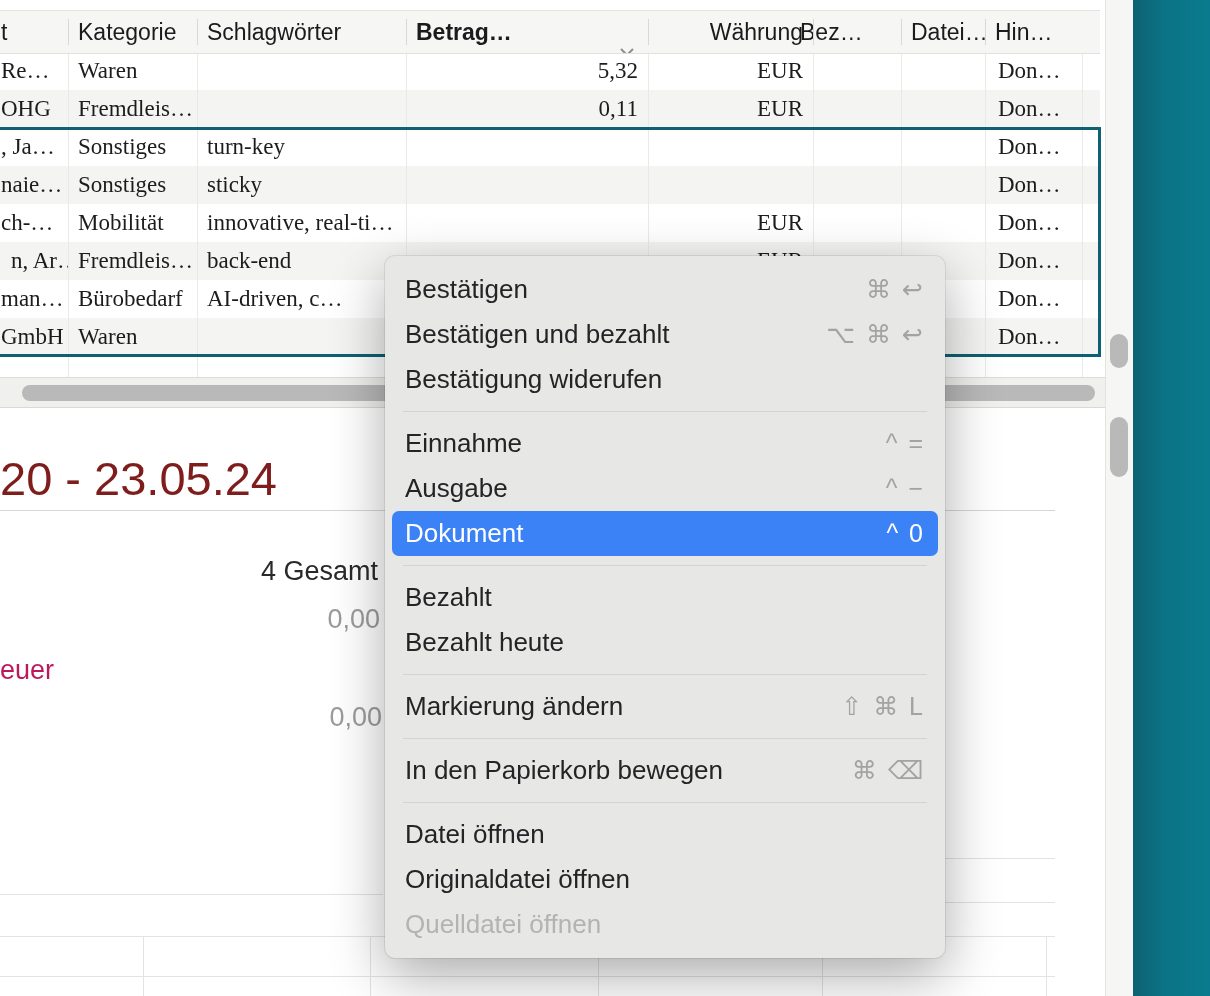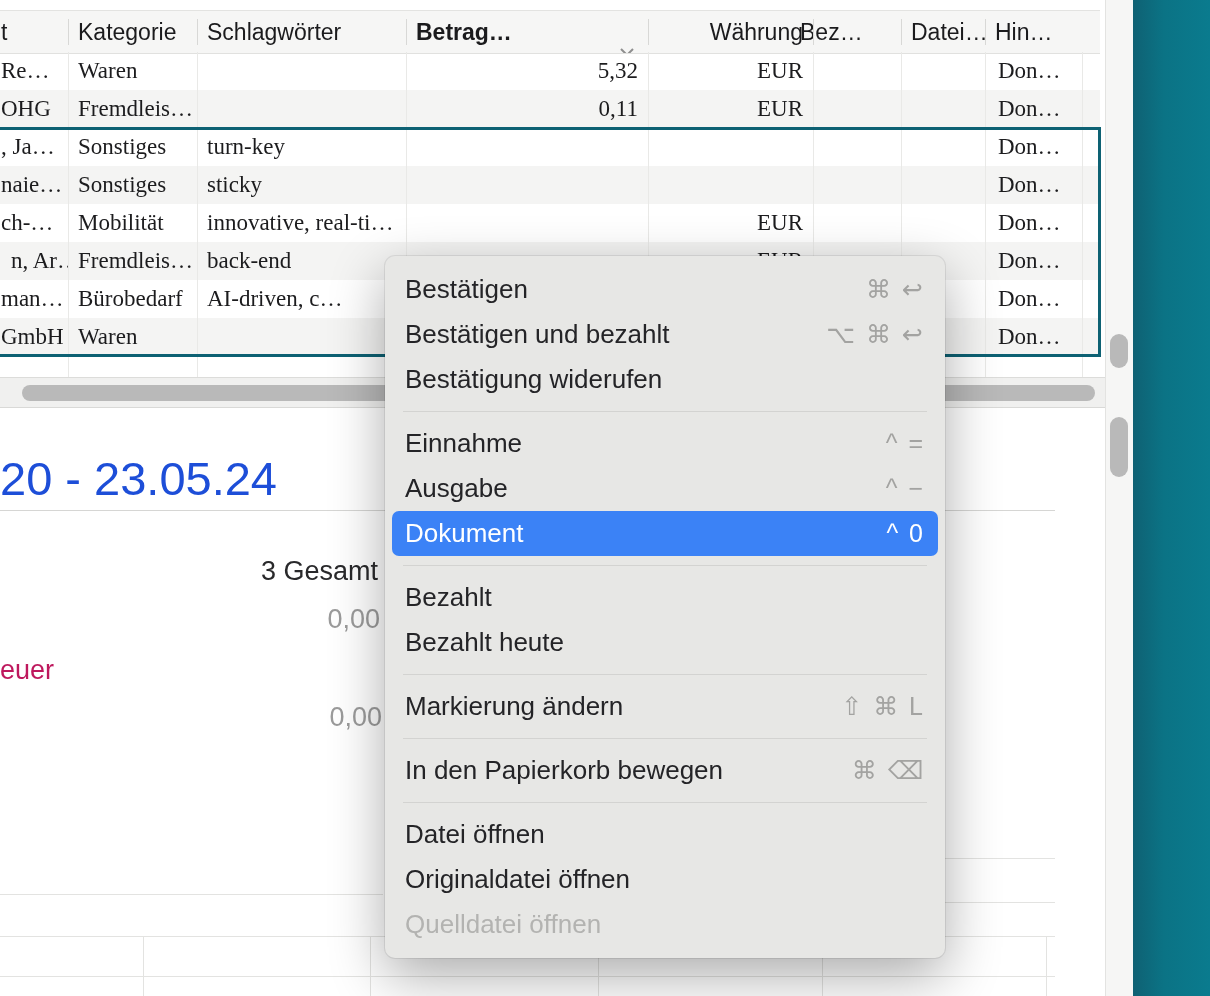--- a/index.html
+++ b/index.html
@@ -33,7 +33,7 @@
 
   
   .preview{position:absolute;left:0;top:408px;width:1105px;height:588px;background:#fff;z-index:1;}
-  .pv-heading{position:absolute;left:0;top:43px;font-size:47px;color:#1d4ed8;white-space:nowrap;}
+  .pv-heading{position:absolute;left:0;top:43px;font-size:47px;color:#7f1d1d;white-space:nowrap;}
   .pv-divider{position:absolute;left:0;top:102px;width:1055px;height:1px;background:#d6d6d4;}
   .pv-total-label{position:absolute;left:0;top:148px;width:378px;text-align:right;font-size:27px;color:#29292b;white-space:nowrap;}
   .pv-total-value{position:absolute;left:0;top:196px;width:380px;text-align:right;font-size:27px;color:#9b9b9b;}

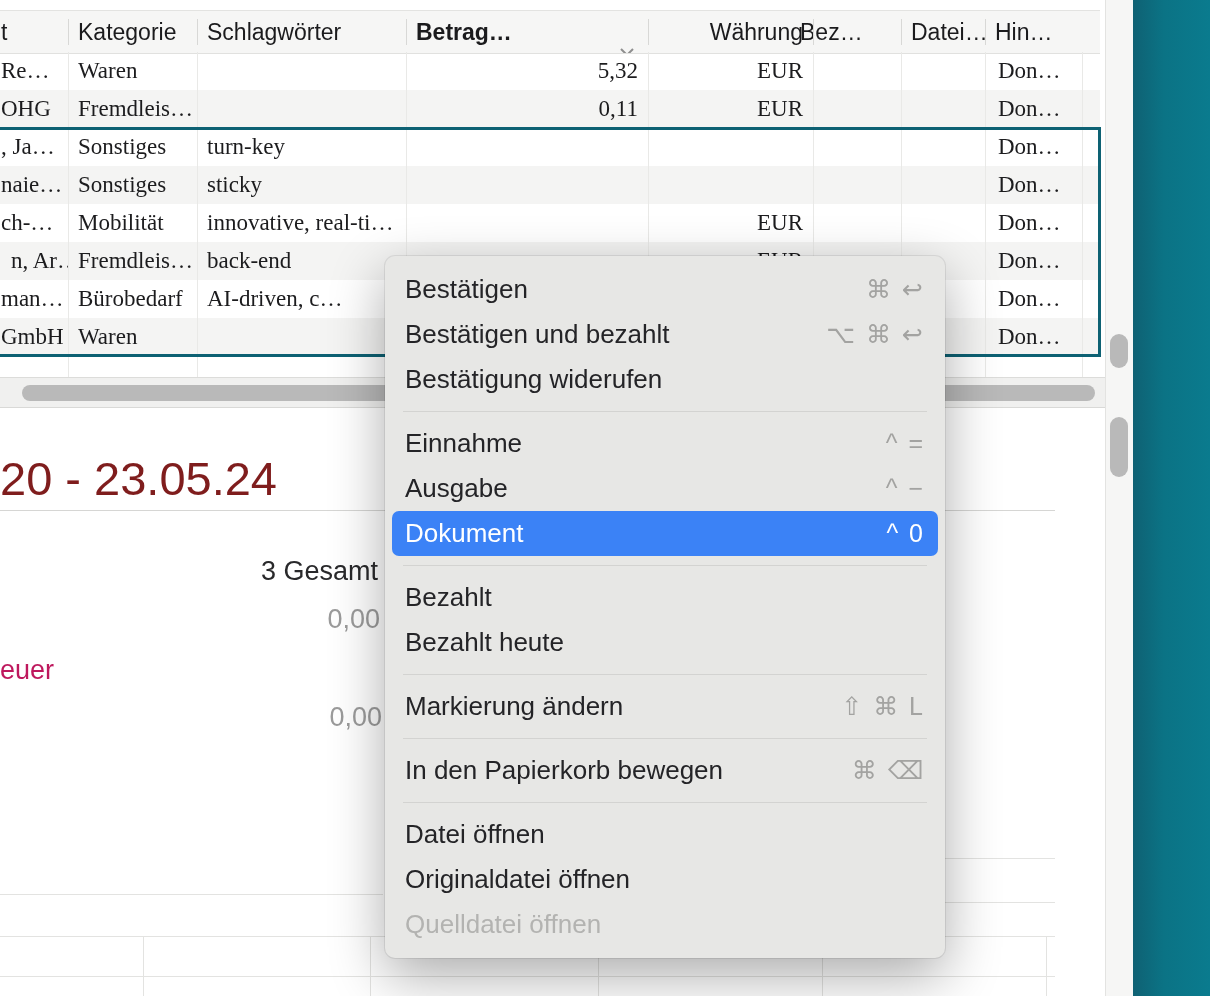--- a/index.html
+++ b/index.html
@@ -185,7 +185,7 @@
   <div class="preview">
     <div class="pv-heading">20 - 23.05.24</div>
     <div class="pv-divider"></div>
-    <div class="pv-total-label">3 Gesamt</div>
+    <div class="pv-total-label">4 Gesamt</div>
     <div class="pv-total-value">0,00</div>
     <div class="pv-tax-label">euer</div>
     <div class="pv-tax-value">0,00</div>

